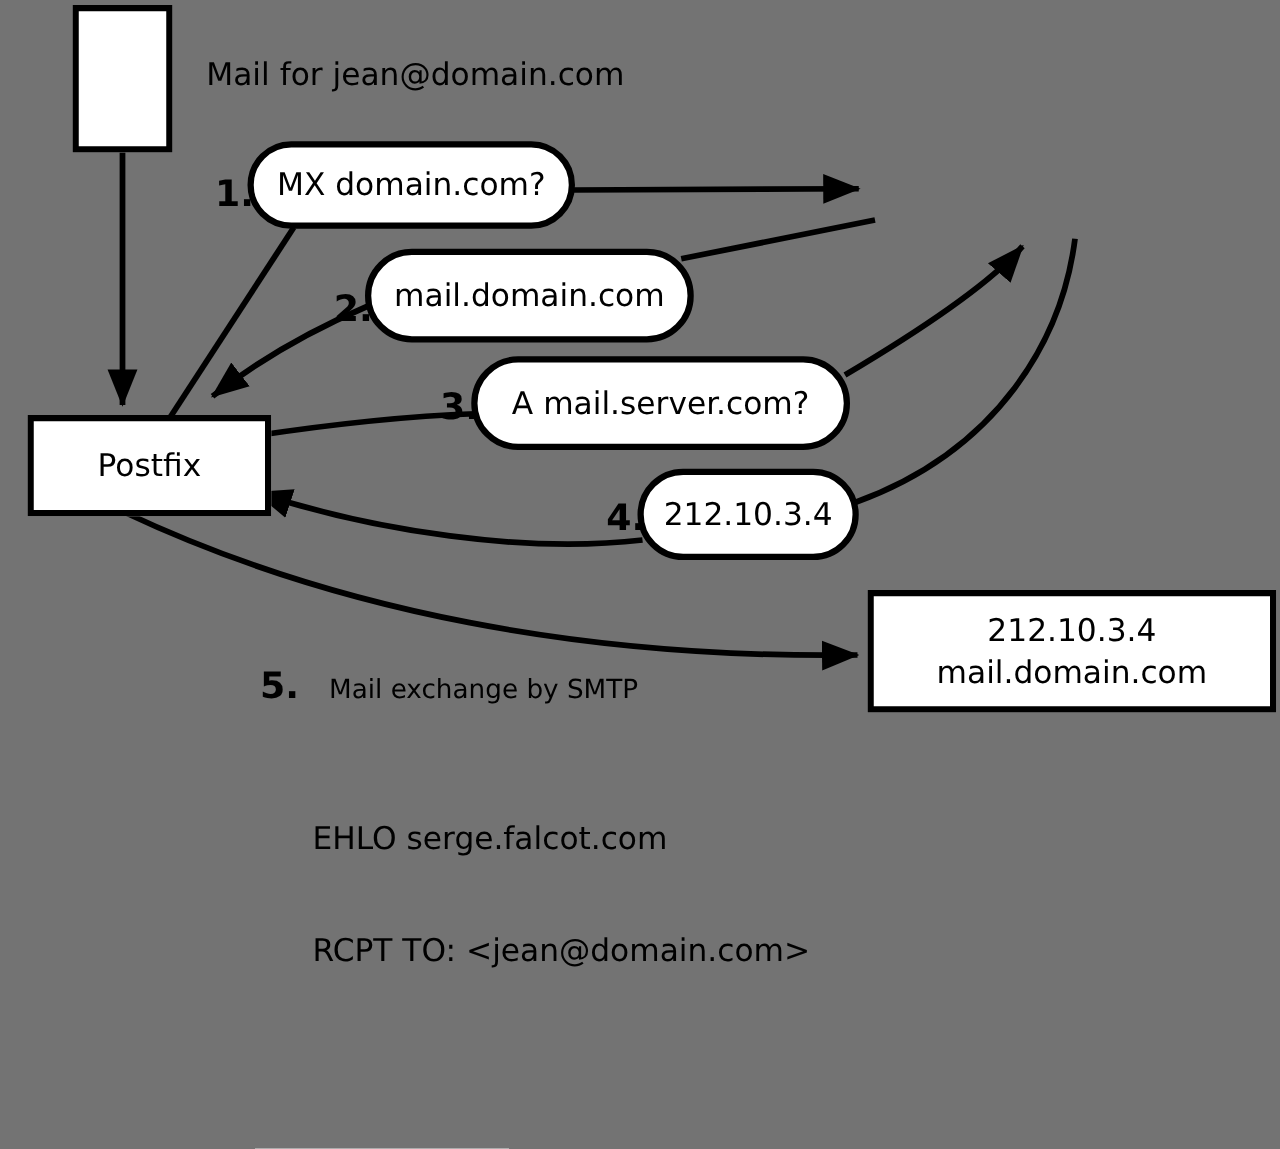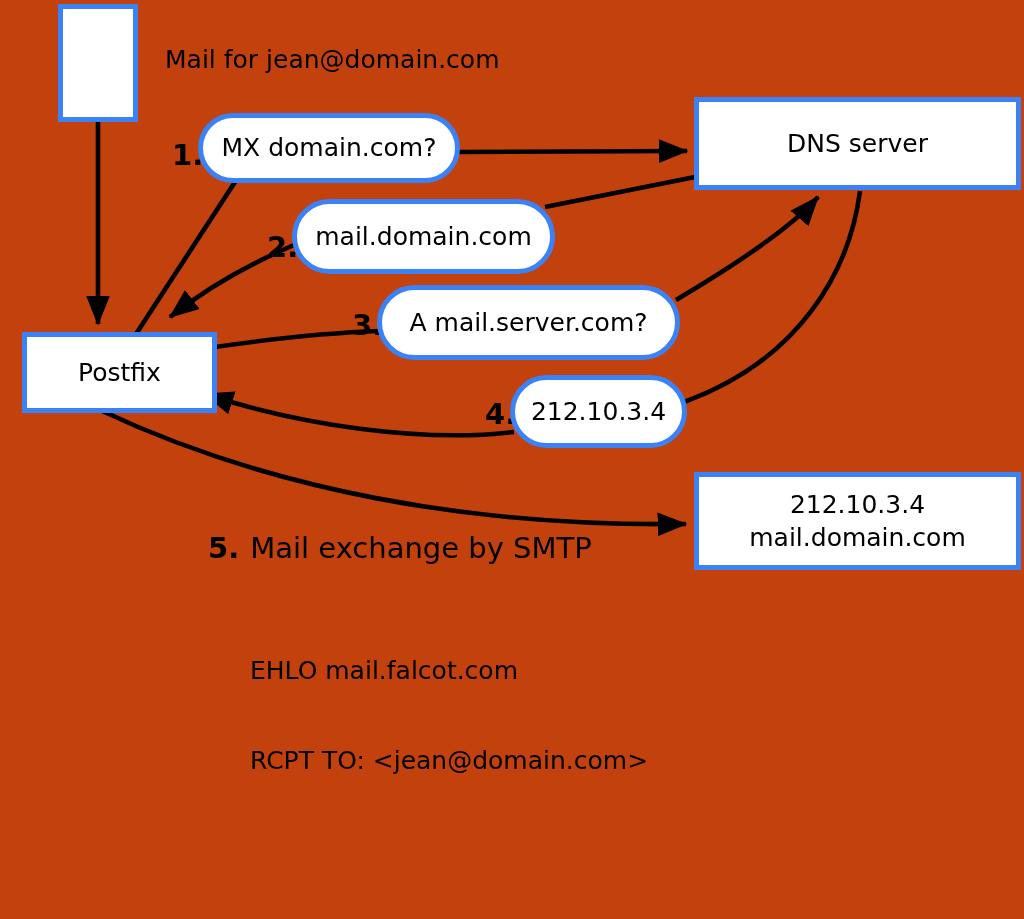--- a/index.html
+++ b/index.html
@@ -6,7 +6,7 @@
   .canvas {
     position:relative;
     width:1024px; height:919px;
-    background:#c2410c;
+    background:#737373;
     color:#000000;
     font-family:"DejaVu Sans","Liberation Sans",sans-serif;
     overflow:hidden;

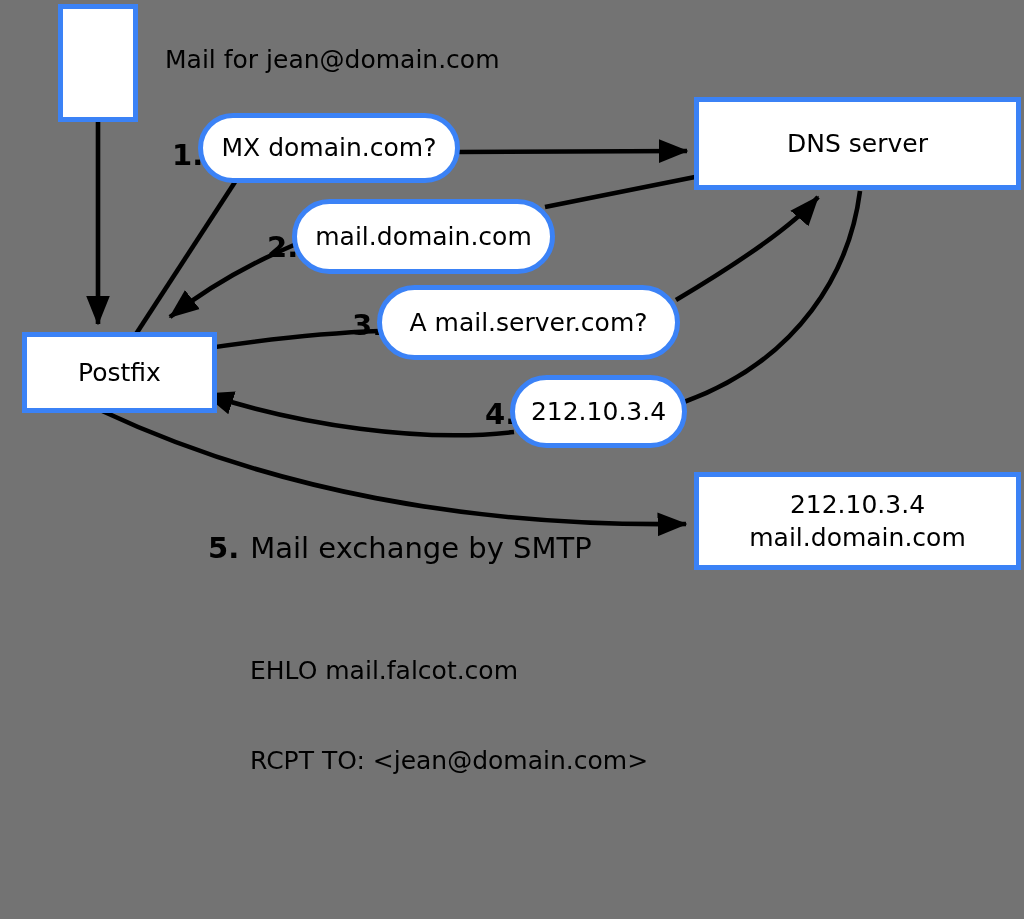--- a/index.html
+++ b/index.html
@@ -16,7 +16,7 @@
     position:absolute;
     box-sizing:border-box;
     background:#ffffff;
-    border:5px solid #3b82f6;
+    border:5px solid #000000;
     display:flex; align-items:center; justify-content:center;
     font-size:25px; line-height:30px;
     text-align:center;

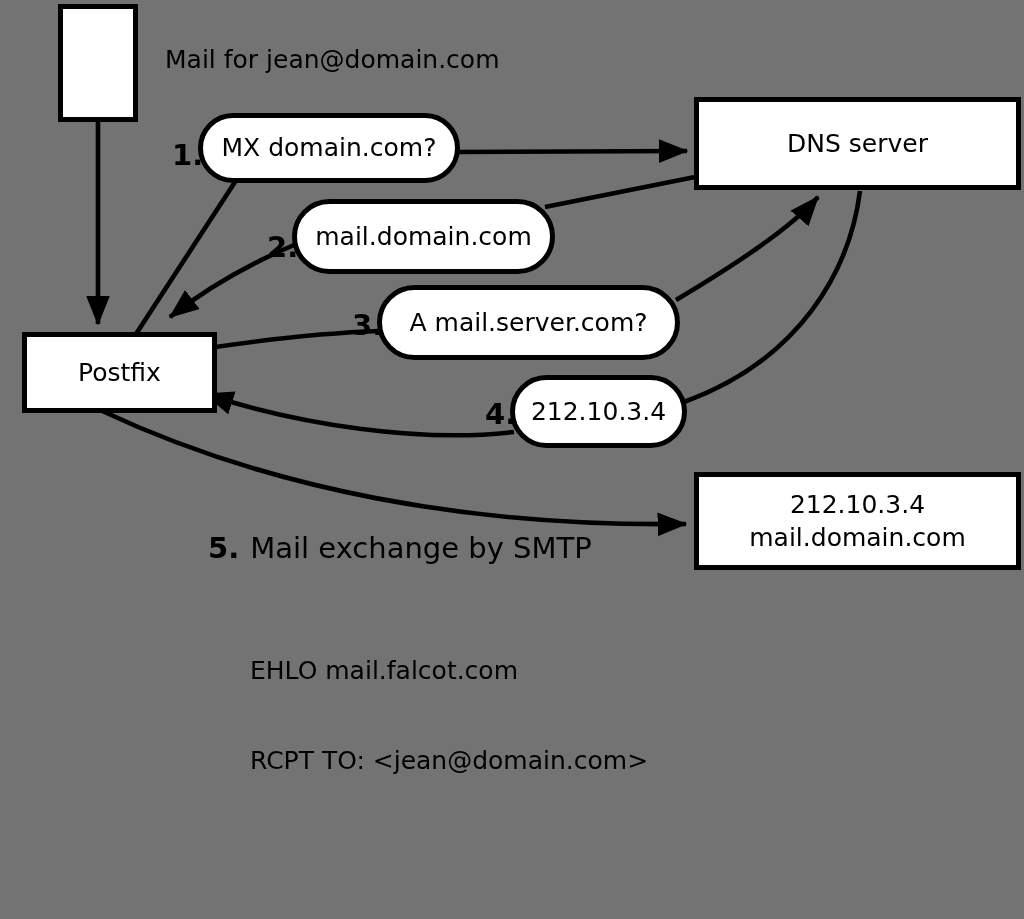--- a/index.html
+++ b/index.html
@@ -78,9 +78,6 @@
     <span>Postfix</span>
   </div>
 
-  <div class="node" style="left:694px; top:97px; width:327px; height:93px;">
-    <span>DNS server</span>
-  </div>
 
   <div class="node" style="left:694px; top:472px; width:327px; height:98px;">
     <div class="dest-lines">

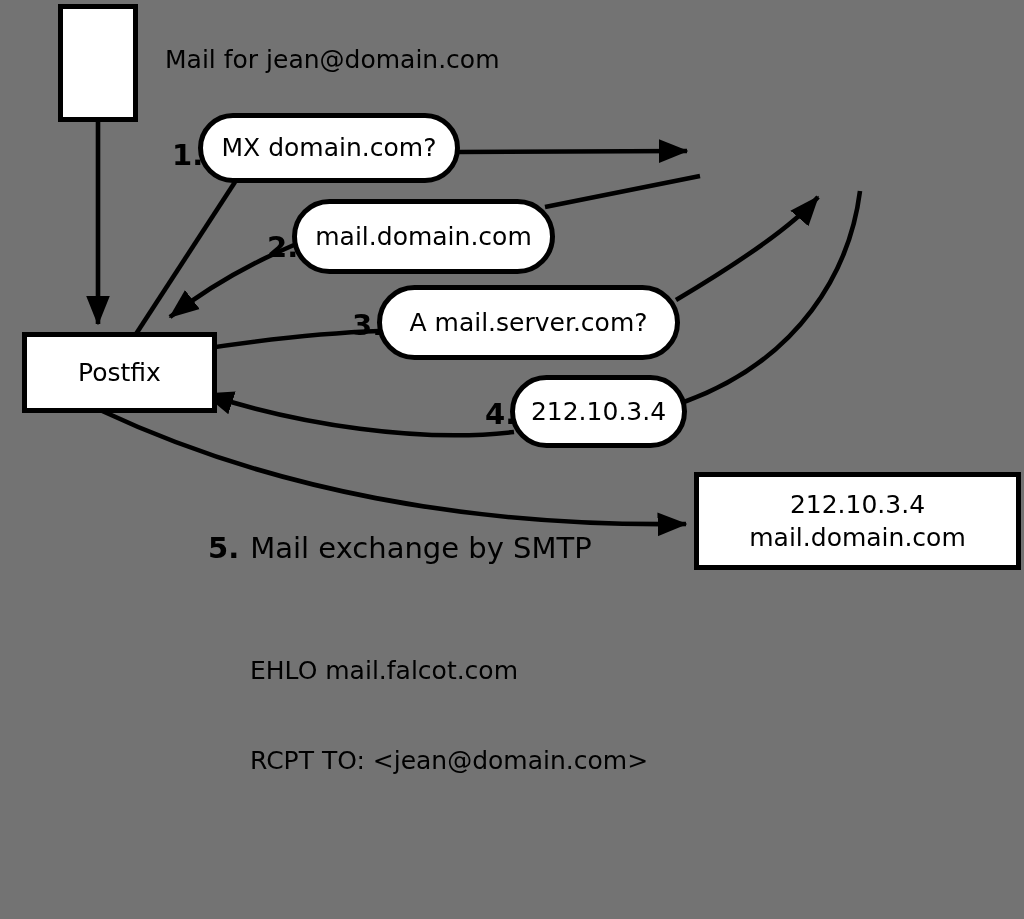--- a/index.html
+++ b/index.html
@@ -42,7 +42,7 @@
   .smtp div { height:32.4px; line-height:32.4px; }
   .step5 { position:absolute; left:208px; top:533px; }
   .step5 .n5 { font-size:29px; line-height:30px; font-weight:bold; }
-  .step5 .t5 { font-size:29px; line-height:30px; margin-left:11px; }
+  .step5 .t5 { font-size:21px; line-height:30px; margin-left:24px; }
   .step5 { display:flex; align-items:baseline; }
 </style>
 </head>

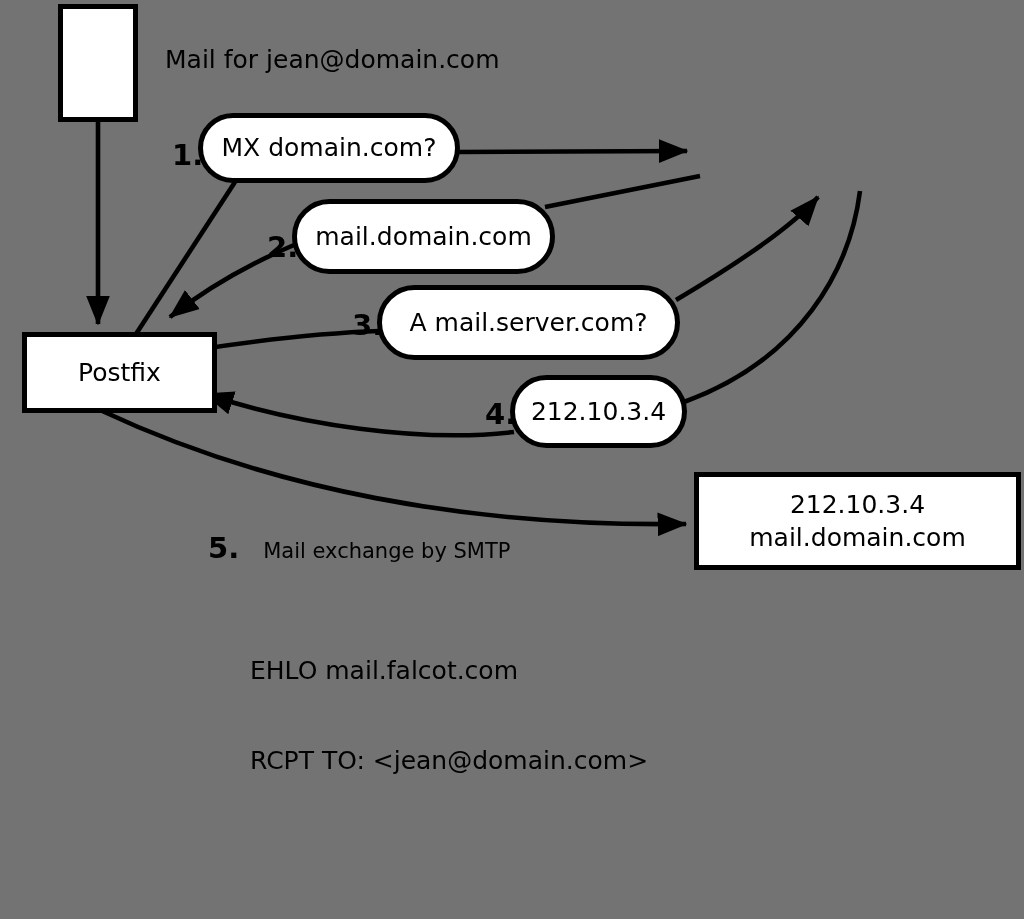--- a/index.html
+++ b/index.html
@@ -112,7 +112,7 @@
   </div>
 
   <div class="smtp">
-    <div>EHLO mail.falcot.com</div>
+    <div>EHLO serge.falcot.com</div>
     <div>RCPT TO: &lt;jean@domain.com&gt;</div>
     
     

